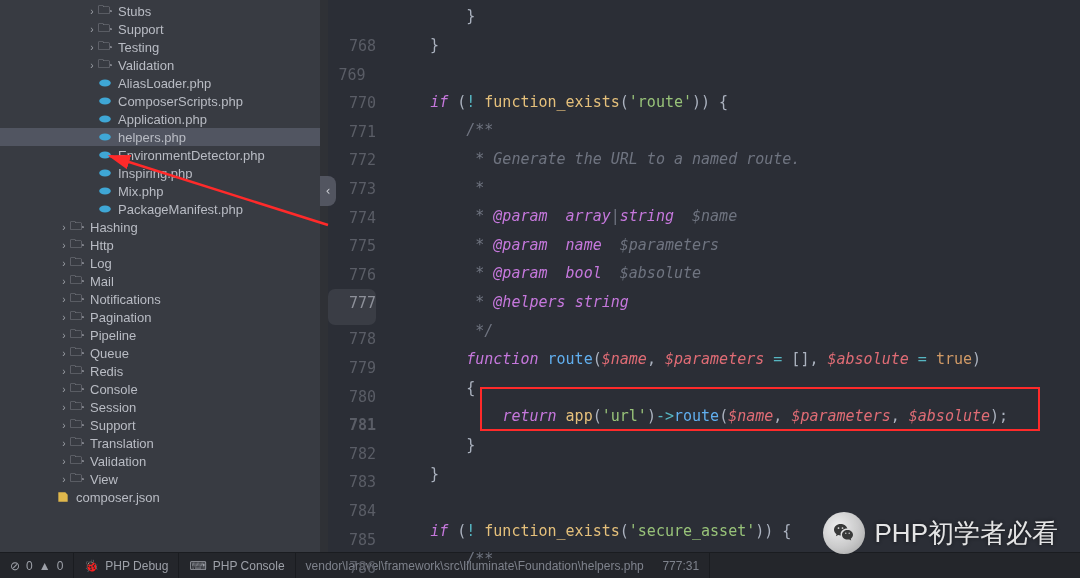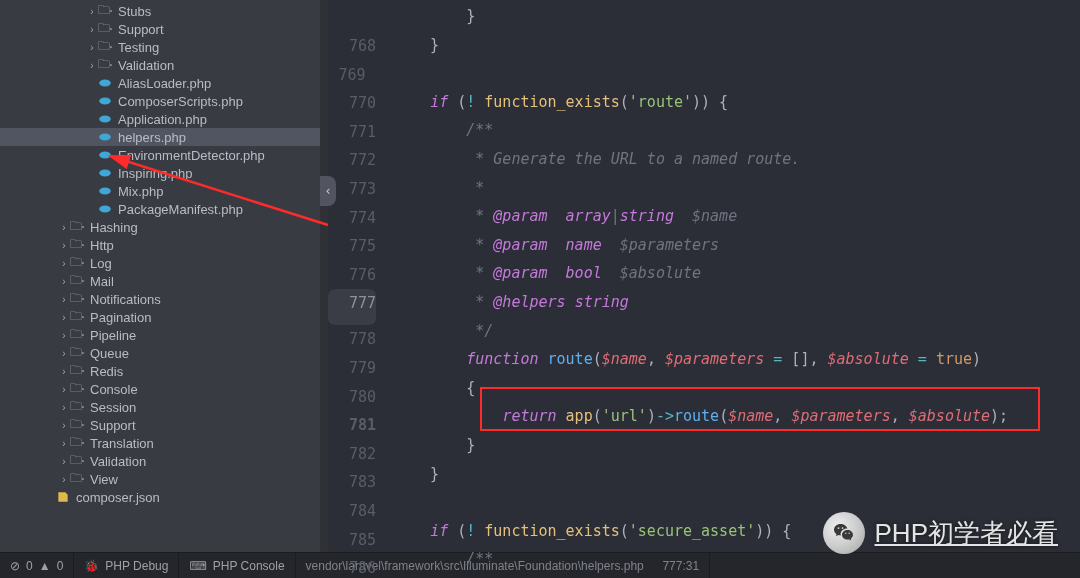--- a/index.html
+++ b/index.html
@@ -65,7 +65,7 @@
   
   .wm { position:absolute; right:22px; bottom:24px; display:flex; align-items:center; gap:10px;
         color:#f4f4f4; font-family:"Microsoft YaHei","PingFang SC",sans-serif; font-size:26px;
-        text-shadow:0 0 4px rgba(0,0,0,.6); z-index:30; opacity:.92;text-decoration:underline;}
+        text-shadow:0 0 4px rgba(0,0,0,.6); z-index:30; opacity:.92;}
   .wm .orb { width:42px; height:42px; border-radius:50%; background:
              radial-gradient(circle at 35% 35%, #fff, #d7d7d7 55%, #a9a9a9);
              display:flex; align-items:center; justify-content:center; }

